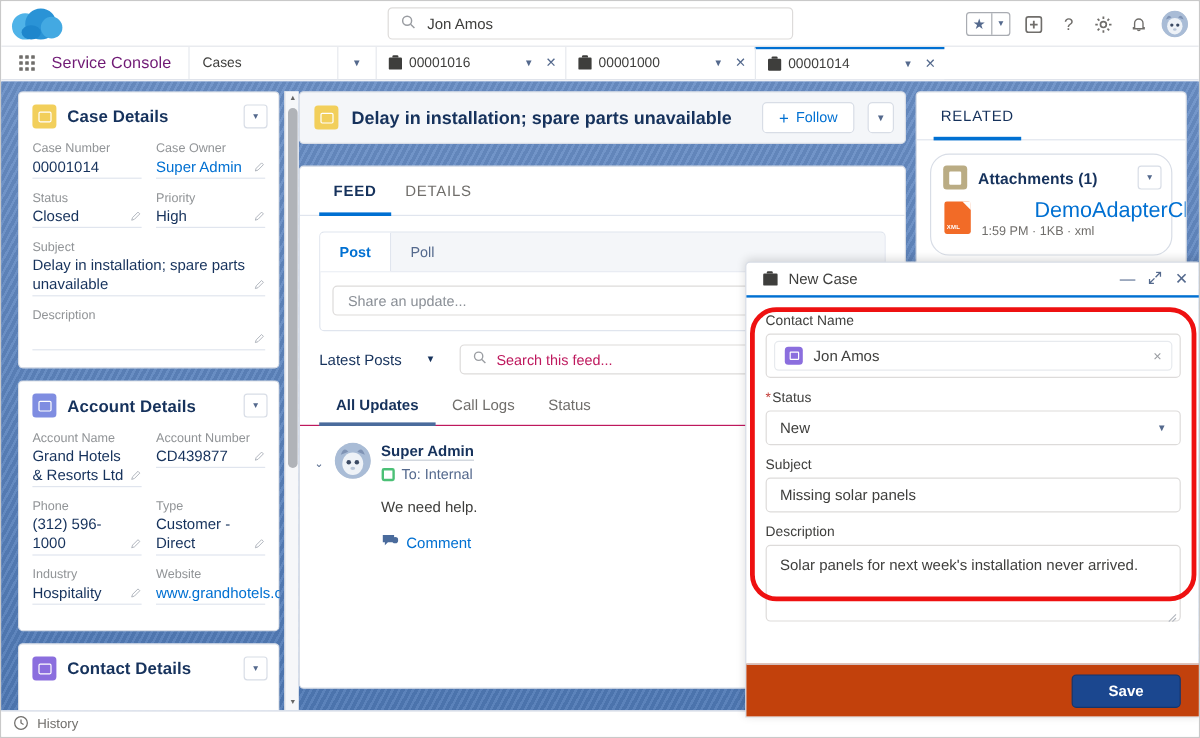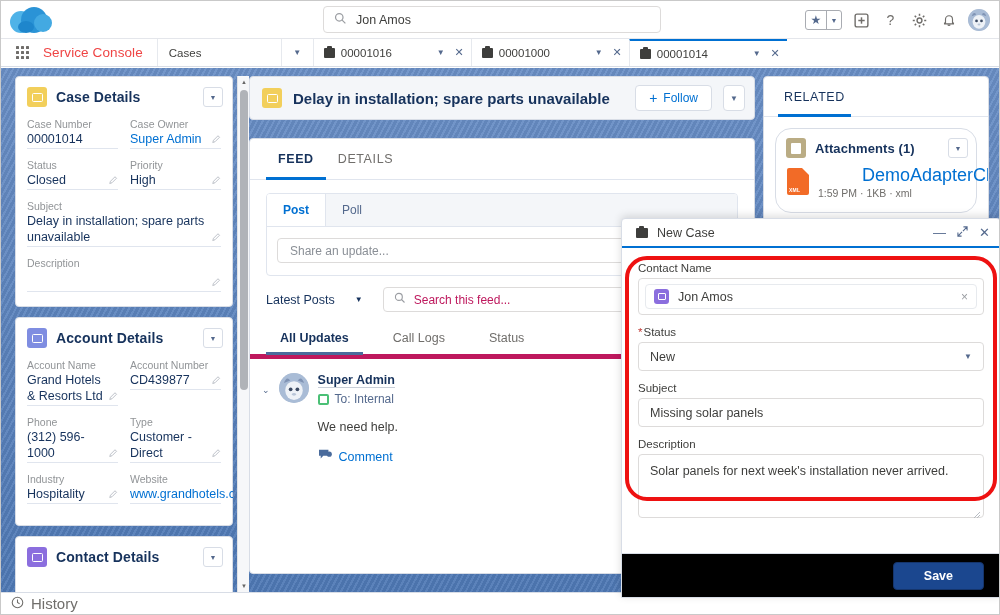--- a/index.html
+++ b/index.html
@@ -52,7 +52,7 @@
   .waffle { width:42px; display:flex; align-items:center; justify-content:center; }
   .waffle .grid { display:grid; grid-template-columns:repeat(3,3px); grid-template-rows:repeat(3,3px); gap:2px; }
   .waffle .grid i { width:3px; height:3px; background:#706e6b; border-radius:0.5px; display:block; }
-  .app-name { font-size:13.5px; color:#ef4444; padding-right:14px; display:flex; align-items:center; letter-spacing:.1px; }
+  .app-name { font-size:13.5px; color:#701a75; padding-right:14px; display:flex; align-items:center; letter-spacing:.1px; }
   .obj-tab {
     width:124px; border-left:1px solid #e6e9ee; display:flex; align-items:center;
     padding-left:11px; font-size:11.5px; color:#3e3e3c;

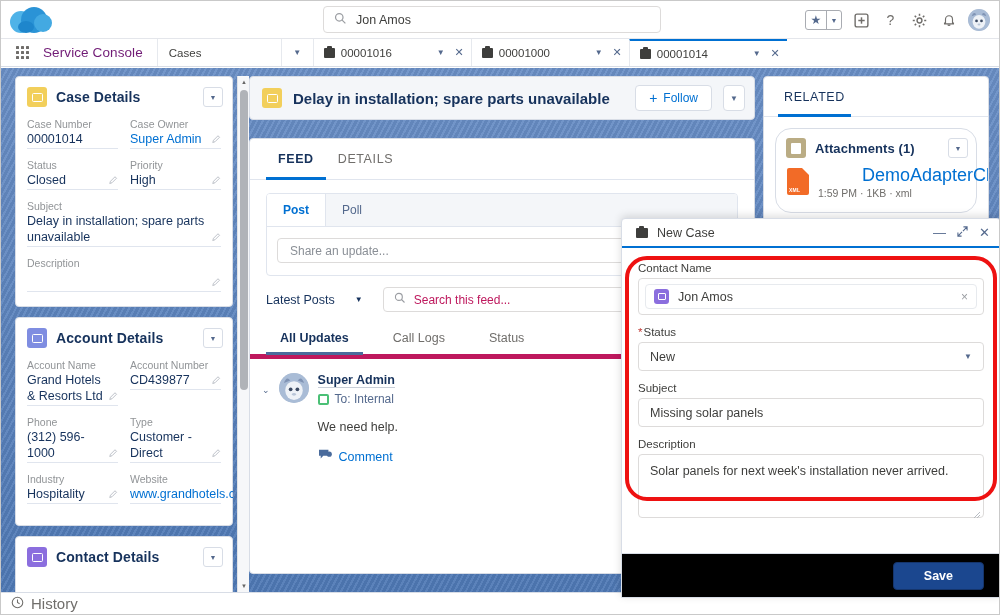--- a/index.html
+++ b/index.html
@@ -137,7 +137,7 @@
   .latest { display:flex; align-items:center; gap:20px; font-size:12.5px; color:#16325c; }
   .latest .dn { font-size:8px; }
   .feed-search { flex:1; max-width:300px; border:1px solid #dddbda; border-radius:4px; height:25px; display:flex; align-items:center; gap:8px; padding:0 10px; font-size:12px; color:#be185d;}
-  .subtabs { display:flex; padding:0 16px; margin-top:10px; border-bottom:5px solid #be185d;gap:16px; }
+  .subtabs { display:flex; padding:0 16px; margin-top:10px; border-bottom:1px solid #be185d; }
   .subtab { padding:9px 14px 7px 14px; font-size:12.5px; color:#706e6b; border-bottom:3px solid transparent; margin-bottom:-1px;}
   .subtab.active { color:#16325c; font-weight:bold; border-bottom-color:#4a6b9c; }
   .post { display:flex; gap:9px; padding:14px 16px 0 12px; }

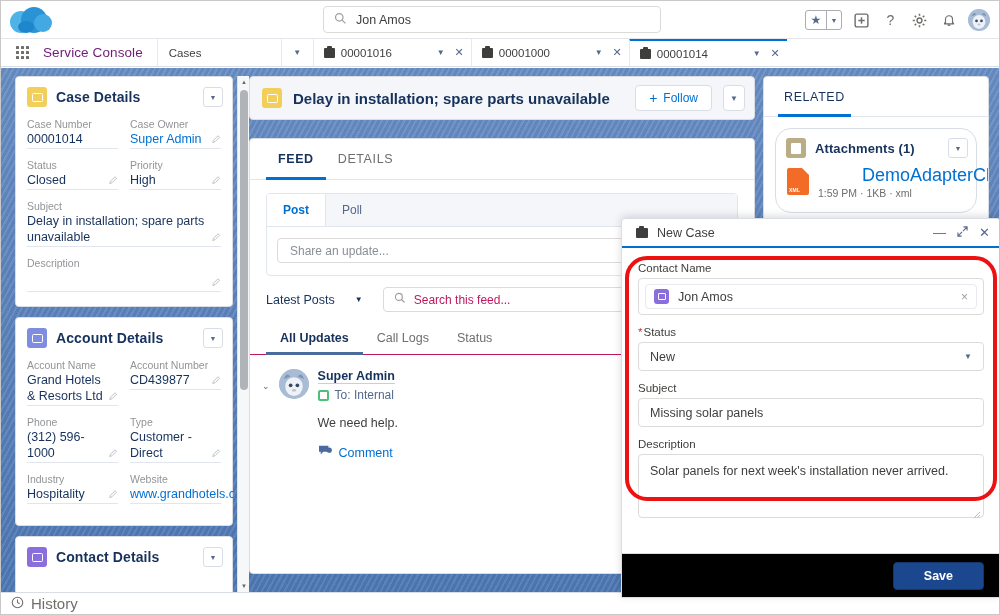--- a/index.html
+++ b/index.html
@@ -204,7 +204,7 @@
     padding:8px 11px; font-size:12.5px; color:#3e3e3c; position:relative; line-height:16px;
   }
   .nc-textarea .grip { position:absolute; right:2px; bottom:2px; width:8px; height:8px;}
-  .nc-foot { height:44px; background:#000000; border-top:1px solid #d8dde6; display:flex; align-items:center; justify-content:flex-end; padding-right:16px;}
+  .nc-foot { height:44px; background:#c2410c; border-top:1px solid #d8dde6; display:flex; align-items:center; justify-content:flex-end; padding-right:16px;}
   .save-btn { background:#1b478f; border:1px solid #15356c; border-radius:4px; color:#fff; font-size:12.5px; font-weight:bold; padding:6px 30px;}
 
   .highlight-ring {

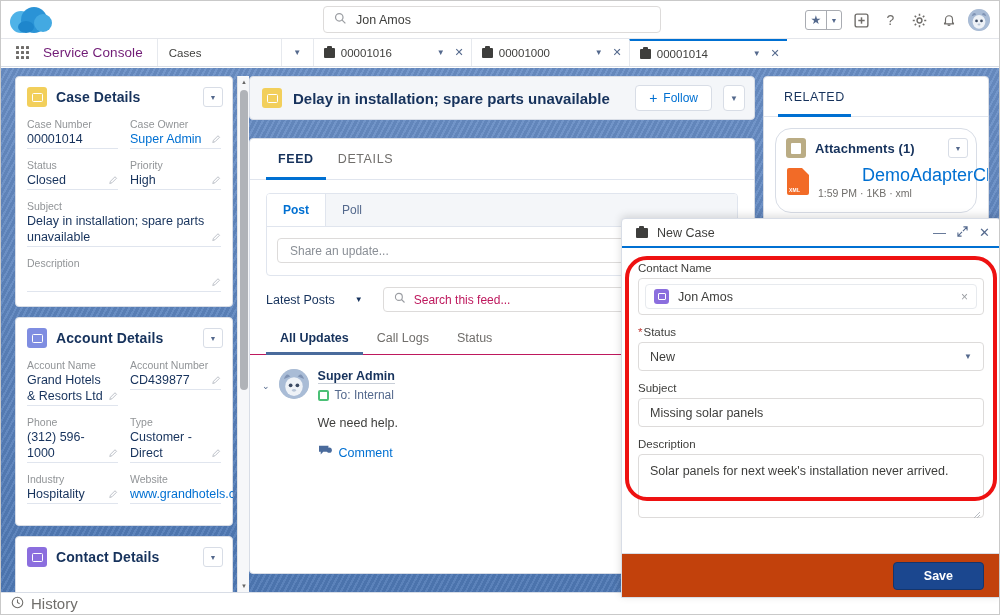--- a/index.html
+++ b/index.html
@@ -173,7 +173,7 @@
     position:absolute; left:0; right:0; bottom:0; height:22px; background:#fff;
     border-top:1px solid #d8dde6; display:flex; align-items:center; gap:7px; padding-left:10px; z-index:45;
   }
-  .footer .lab { font-size:15px; color:#706e6b; }
+  .footer .lab { font-size:11px; color:#706e6b; }
 
   
   .newcase {

